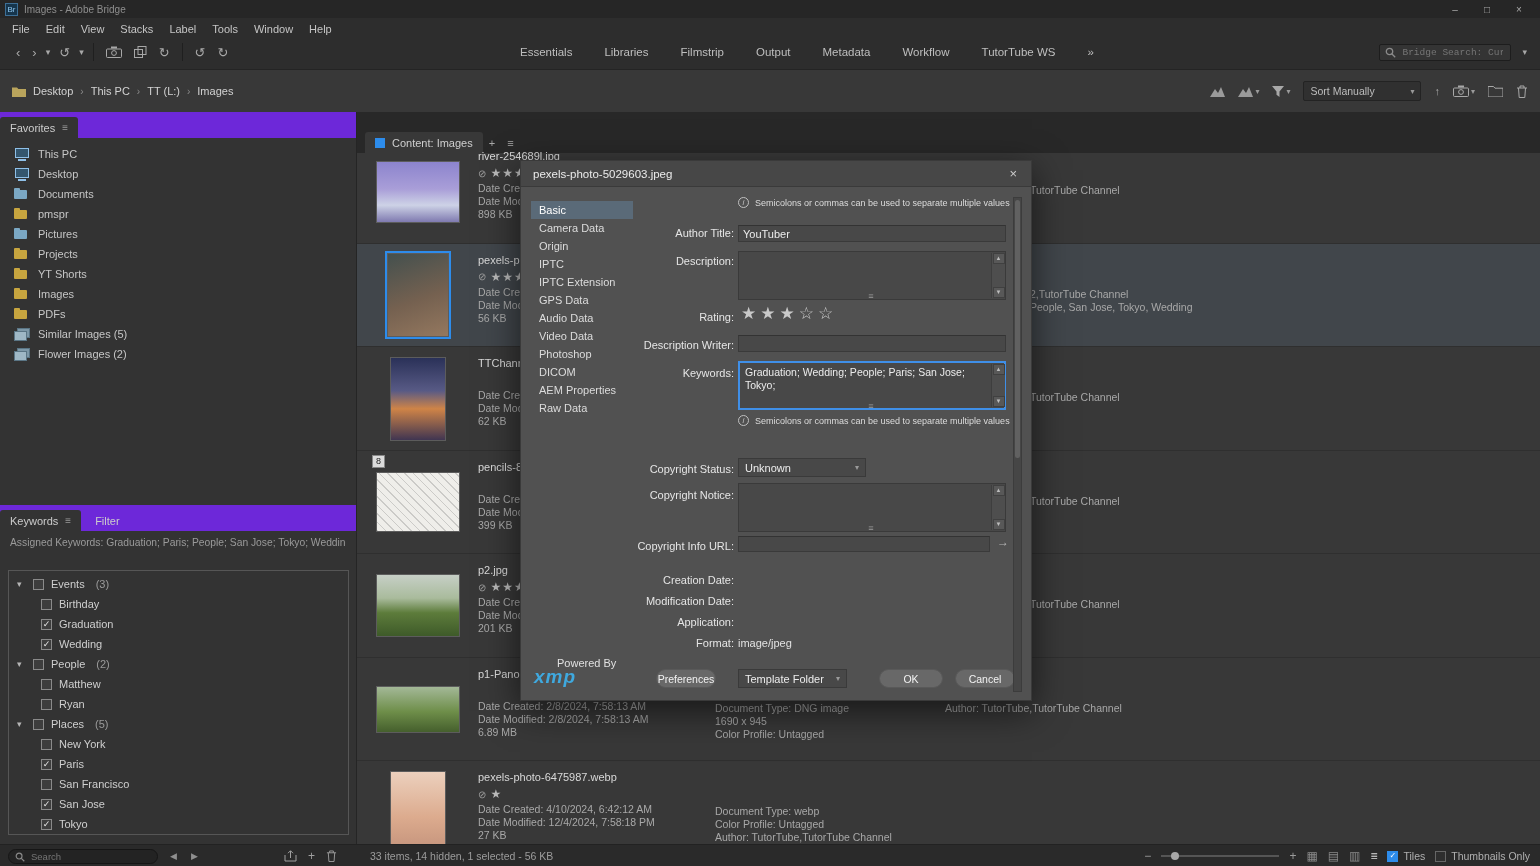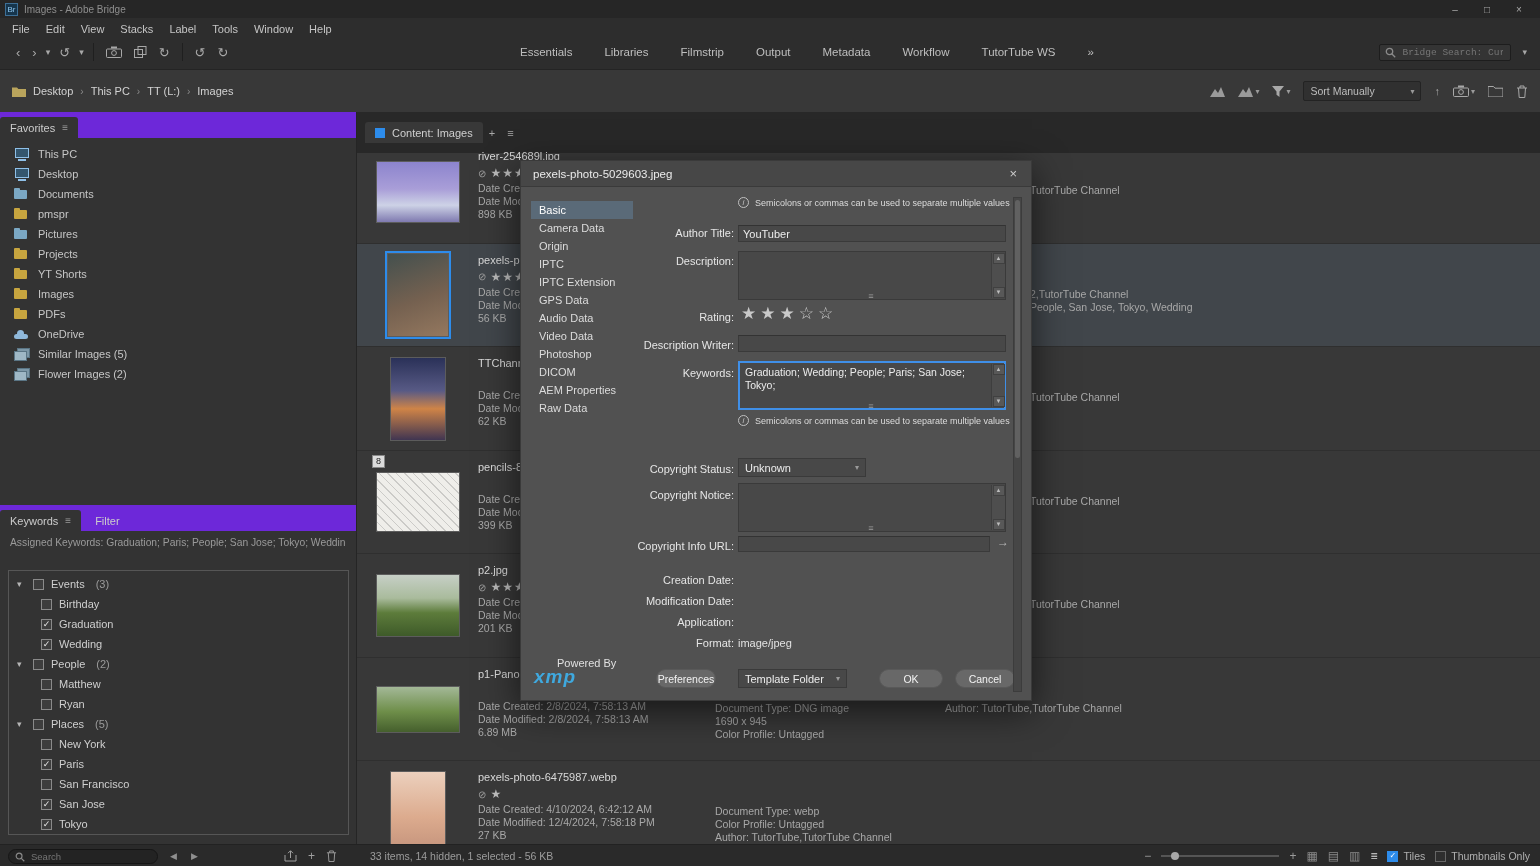--- a/index.html
+++ b/index.html
@@ -70,7 +70,7 @@
 
   
   #content{position:absolute;top:112px;left:357px;right:0;height:732px;background:#383838;overflow:hidden}
-  .content-strip{height:41px;background:#282828;display:flex;align-items:center;padding-left:8px}
+  .content-strip{height:41px;background:#282828;display:flex;align-items:flex-end;padding-left:8px}
   .content-tab{height:21px;background:#383838;border-radius:3px 3px 0 0;display:flex;align-items:center;gap:7px;padding:0 10px;color:#cfcfcf}
   .bluesq{width:10px;height:10px;background:#2d8ceb;flex:none}
   .strip-ico{color:#a8a8a8;font-size:11px;padding:0 6px;height:21px;display:flex;align-items:center}

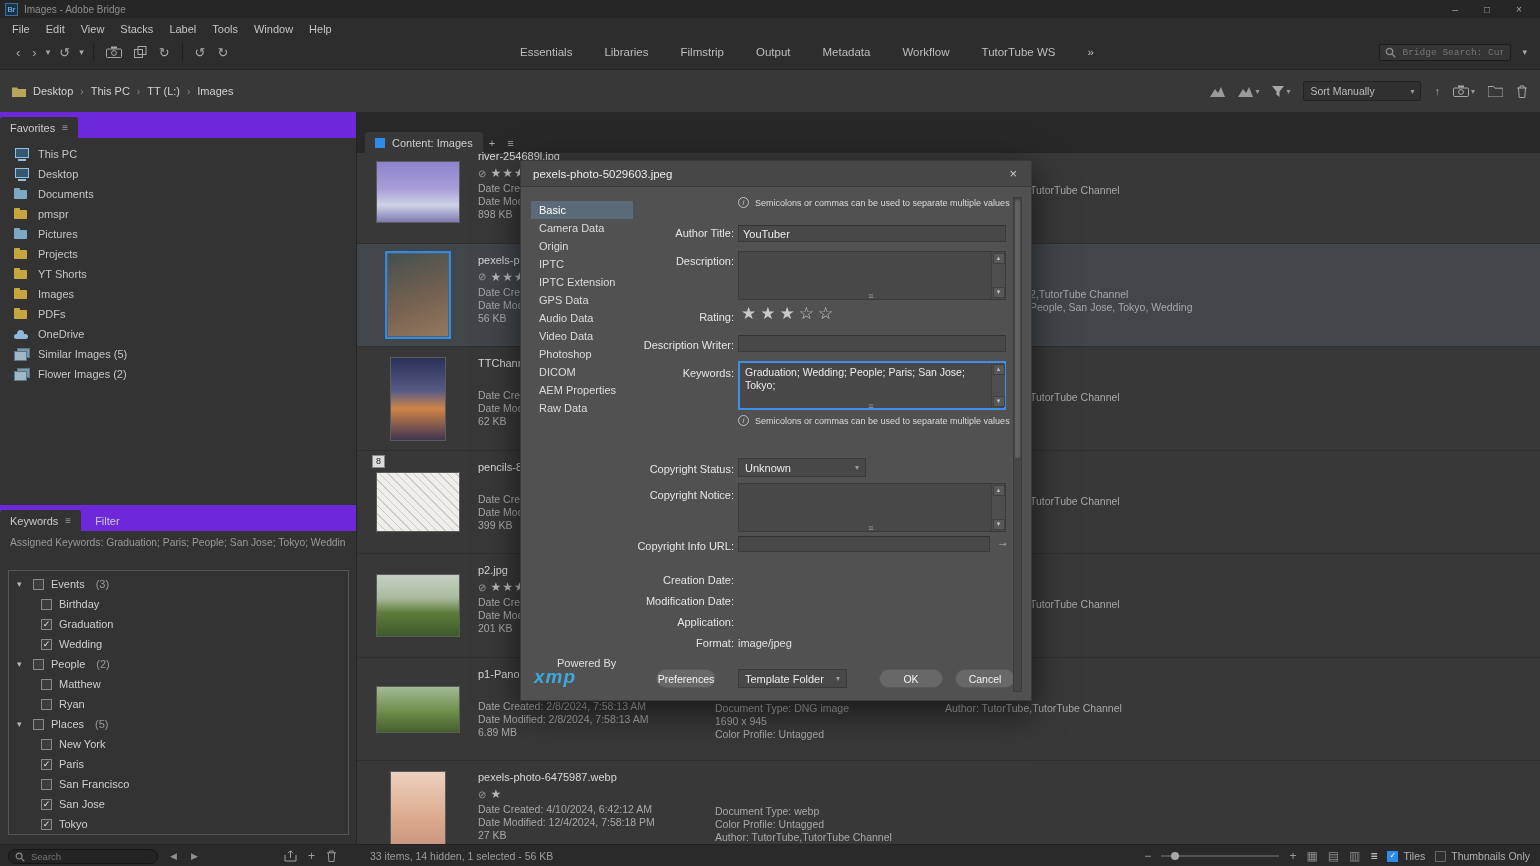--- a/index.html
+++ b/index.html
@@ -316,10 +316,6 @@
           <span>PDFs</span>
         </div>
       <div class="fav-item">
-          <span class="fi fi-cloud"></span>
-          <span>OneDrive</span>
-        </div>
-      <div class="fav-item">
           <span class="fi fi-coll"></span>
           <span>Similar Images (5)</span>
         </div>

